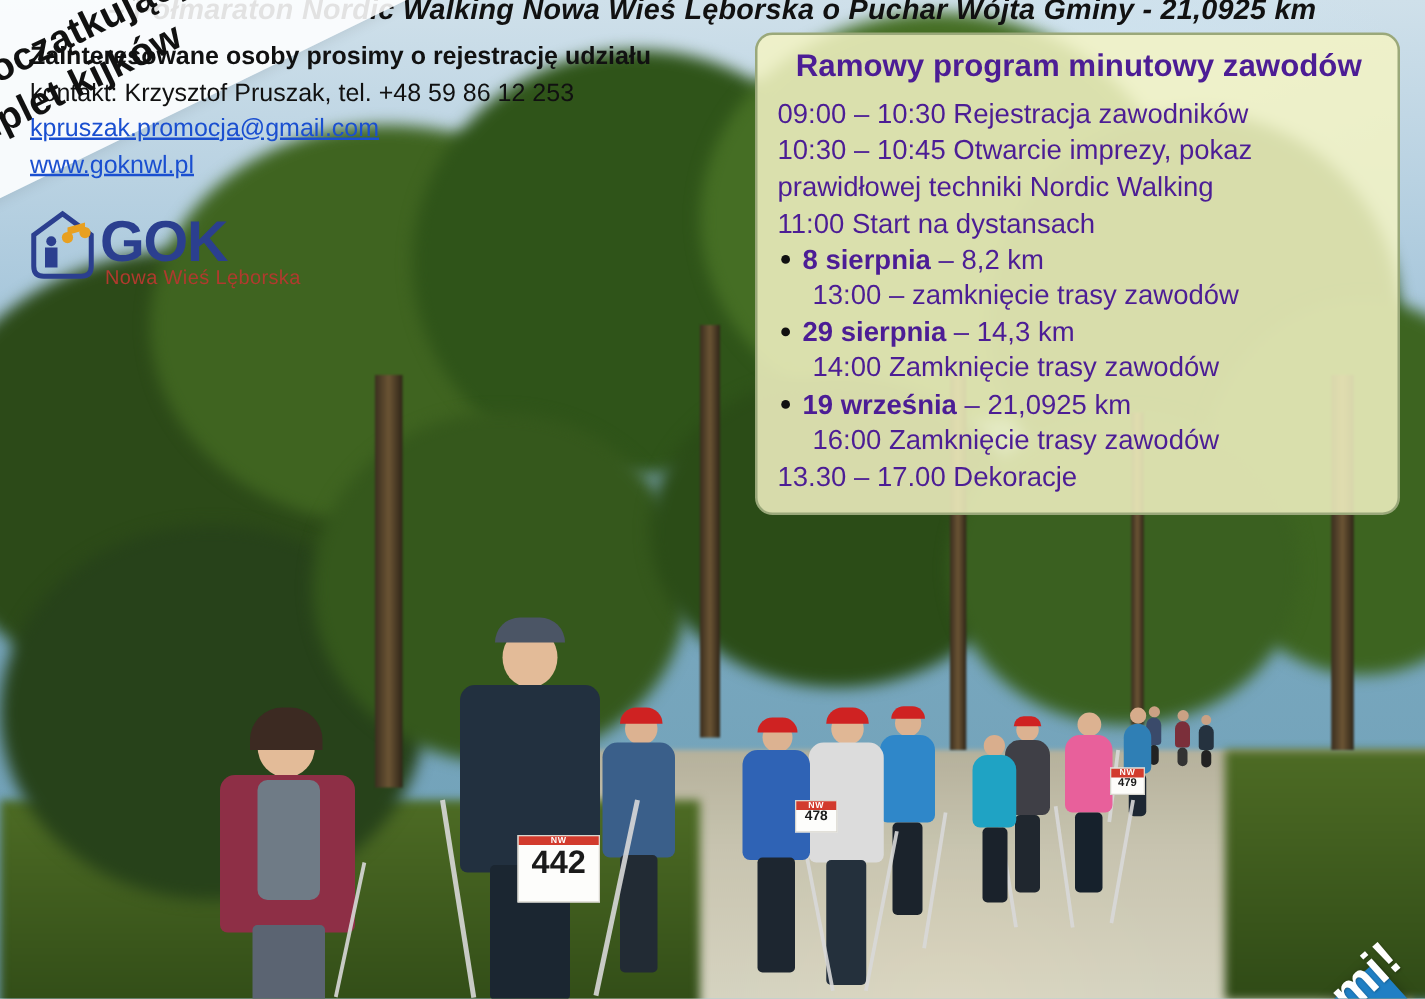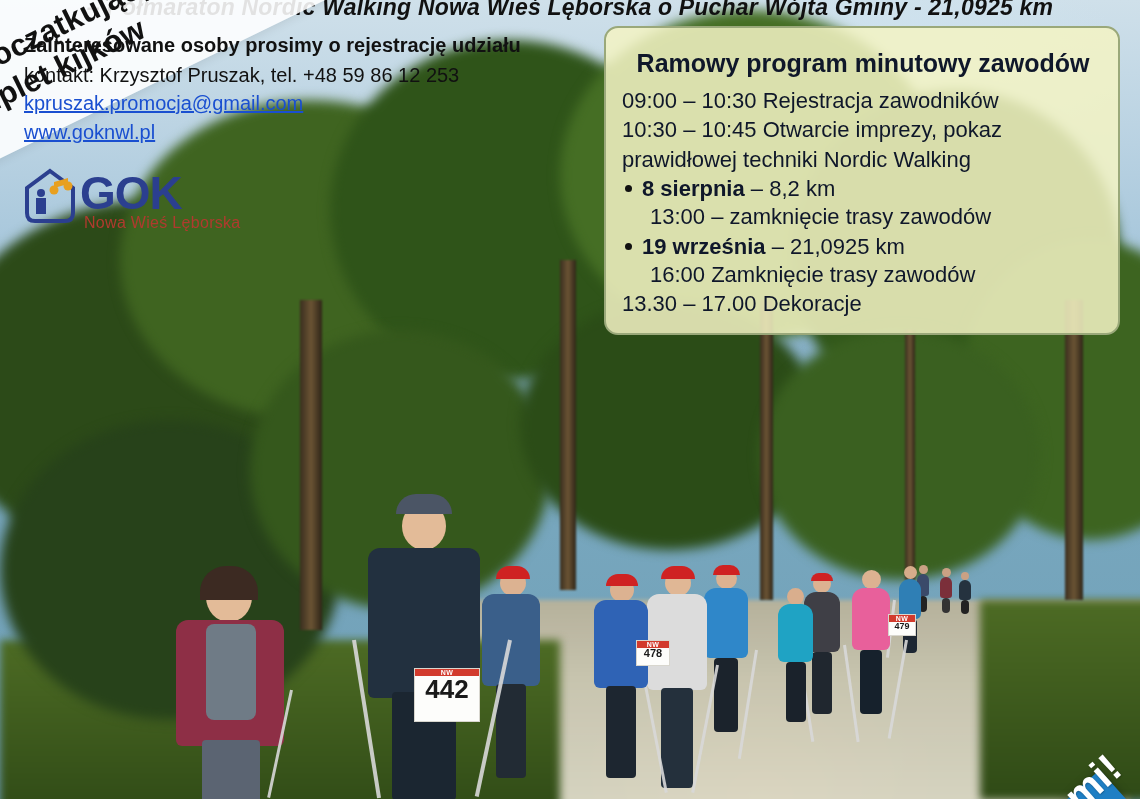--- a/index.html
+++ b/index.html
@@ -220,9 +220,9 @@
     border: 2px solid #9aa87a;
     border-radius: 14px;
     background: rgba(243,243,196,0.86);
-    padding: 18px 14px 14px 16px;
+    padding: 8px 14px 14px 16px;
     box-sizing: border-box;
-    color: #0f172a;
+    color: #4c1d95;
   }
   .program h2 {
     margin: 2px 0 8px 0;

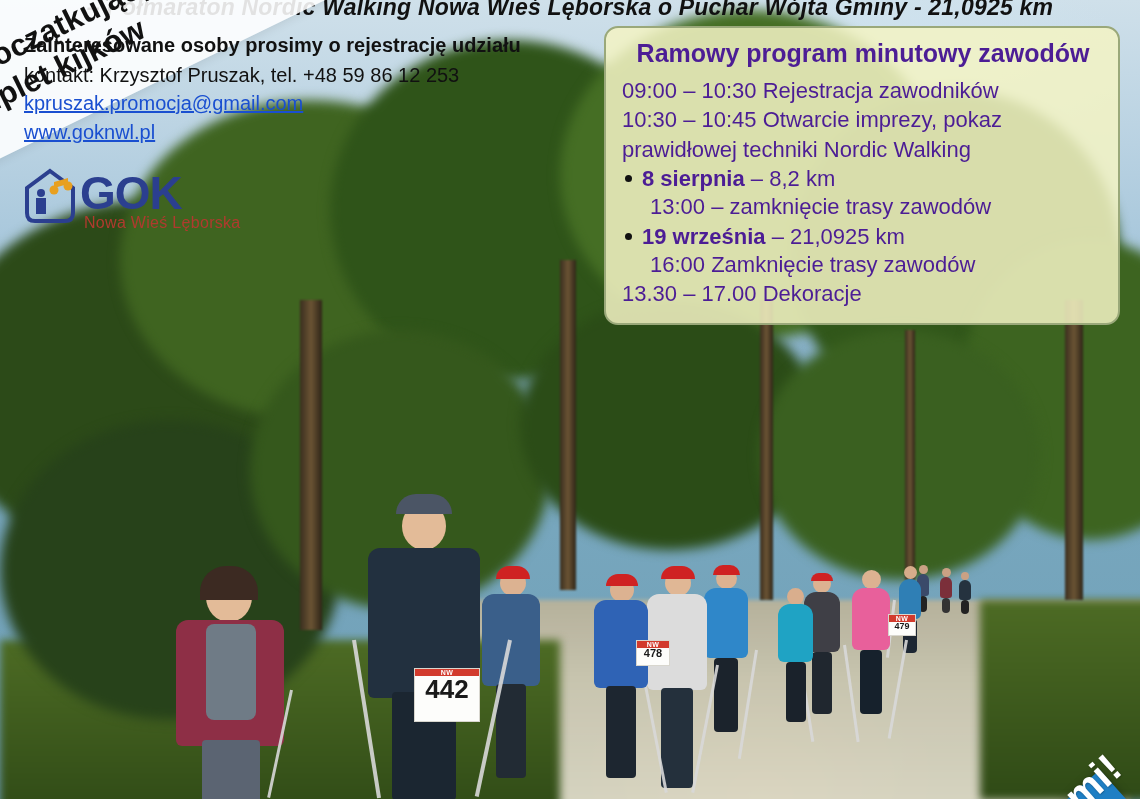--- a/index.html
+++ b/index.html
@@ -430,6 +430,7 @@
     <div class="row">09:00 – 10:30 Rejestracja zawodników</div>
     <div class="row">10:30 – 10:45 Otwarcie imprezy, pokaz</div>
     <div class="row">prawidłowej techniki Nordic Walking</div>
+    <div class="row">11:00 Start na dystansach</div>
 
     <ul>
       <li>

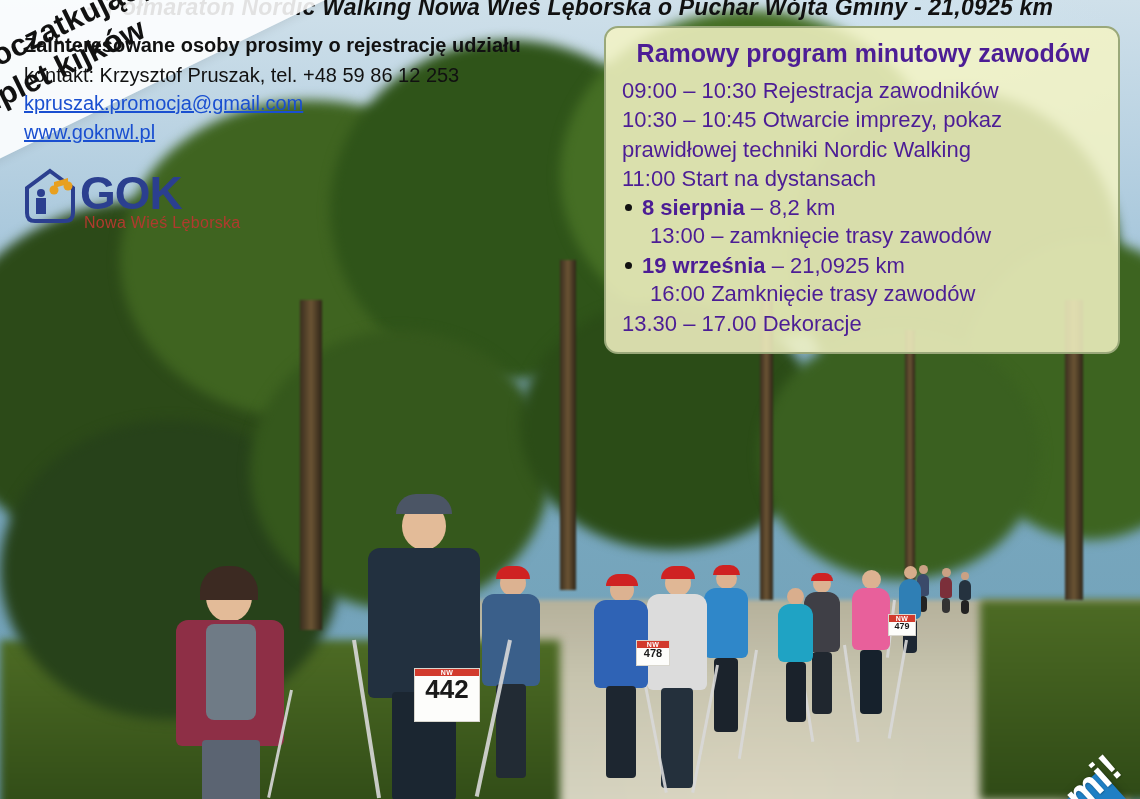--- a/index.html
+++ b/index.html
@@ -440,6 +440,11 @@
       </li>
       <li>
         <span class="dot"></span>
+        <b>29 sierpnia</b><span> – </span><span>14,3 km</span>
+        <span class="sub">14:00 Zamknięcie trasy zawodów</span>
+      </li>
+      <li>
+        <span class="dot"></span>
         <b>19 września</b><span> – </span><span>21,0925 km</span>
         <span class="sub">16:00 Zamknięcie trasy zawodów</span>
       </li>

